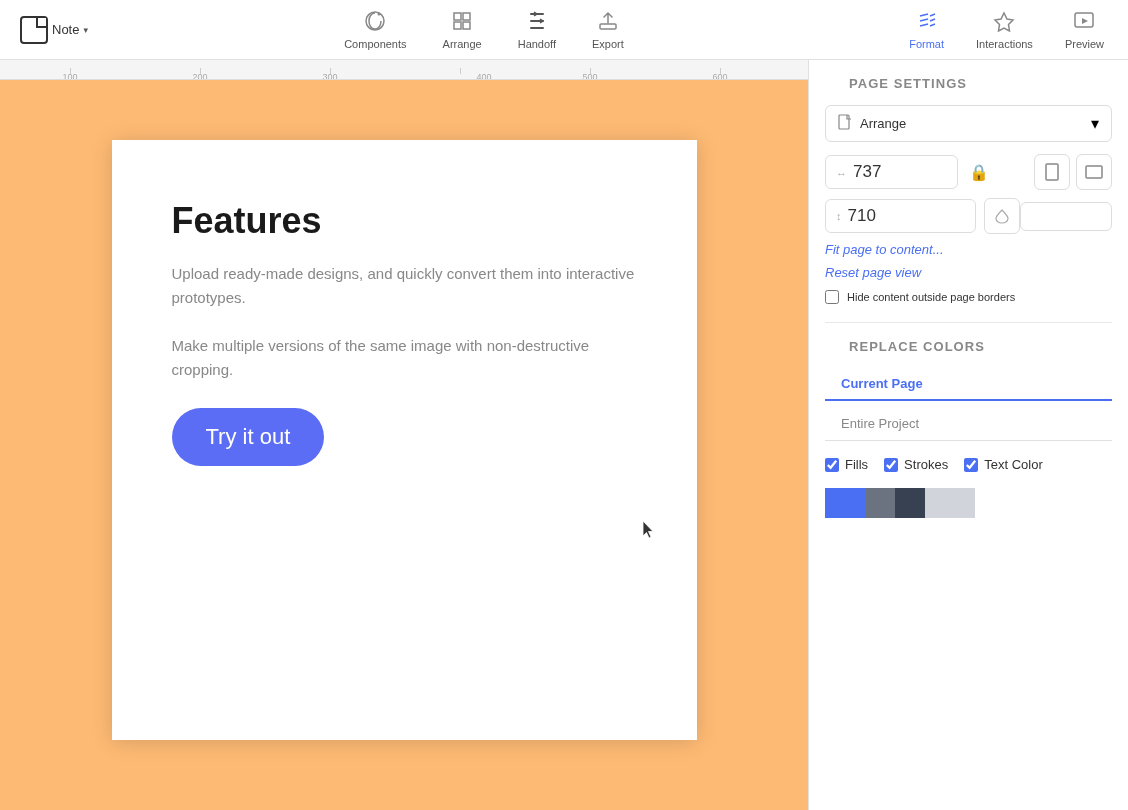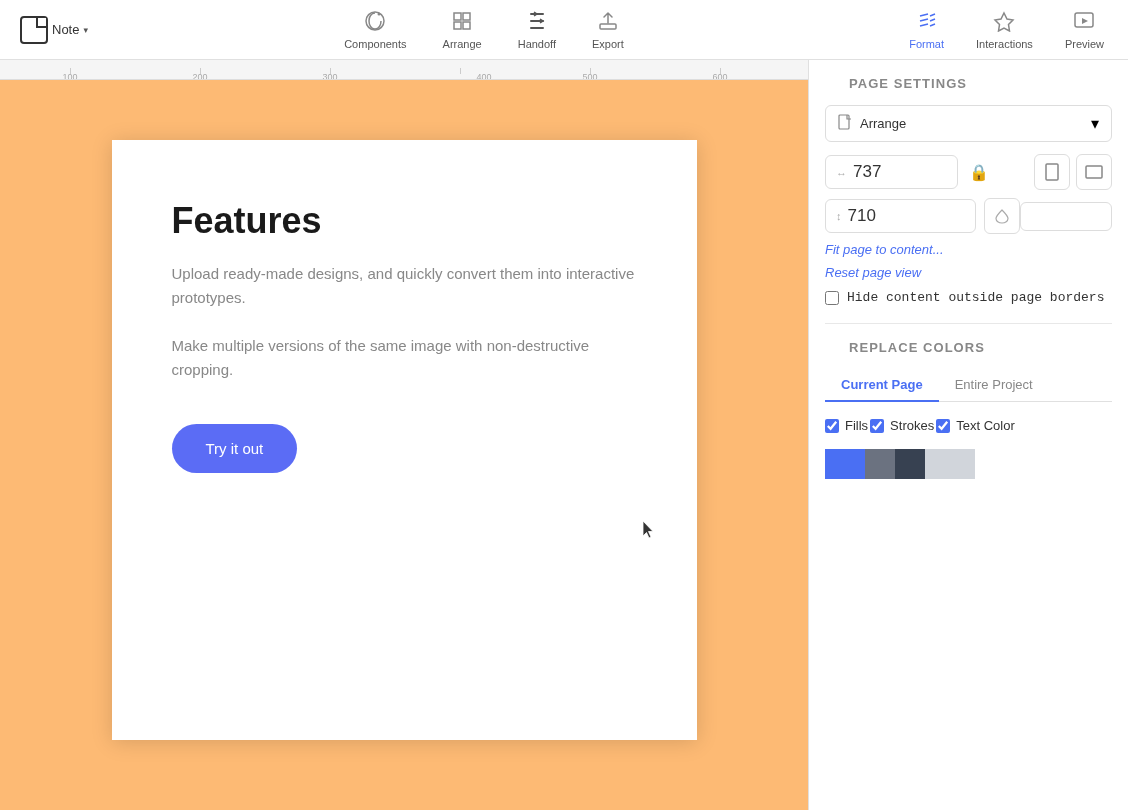--- a/index.html
+++ b/index.html
@@ -339,9 +339,8 @@
       cursor: pointer;
     }
     .checkbox-label {
-      font-size: 13px;
+      font-size: 11px;
       color: #333;
-      font-family: Liberation Mono, monospace;
     }
 
     .section-divider {

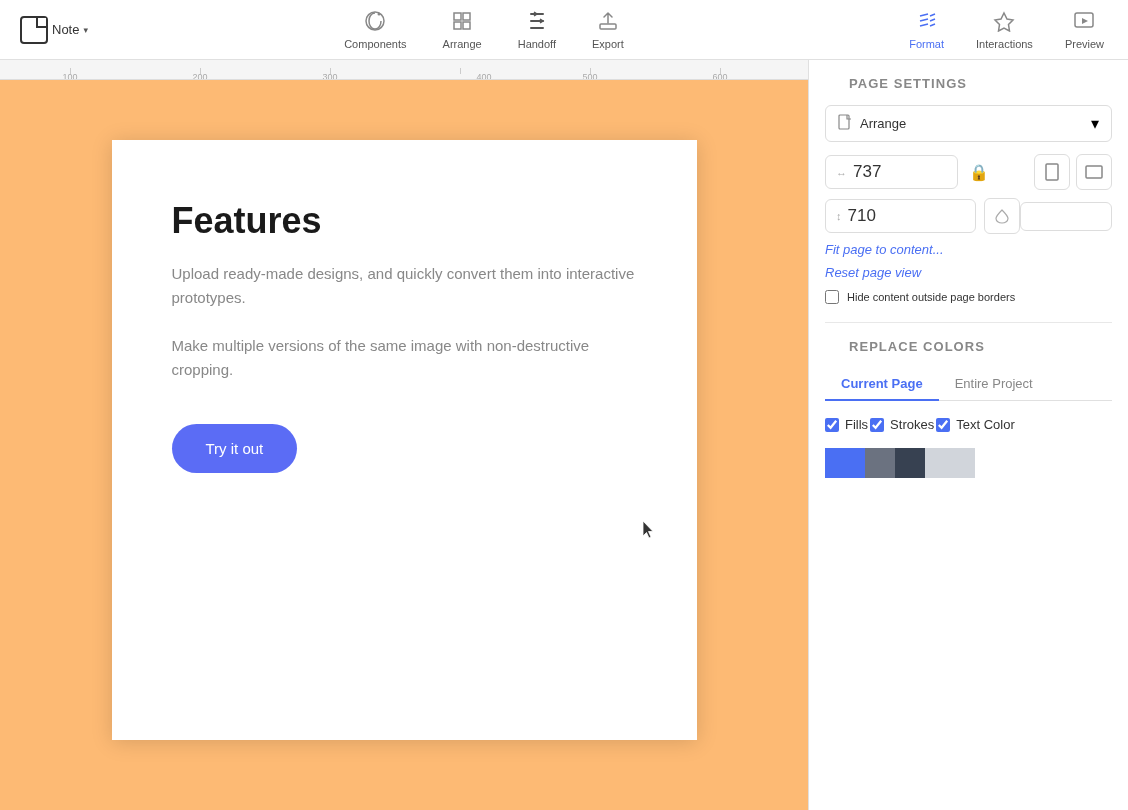--- a/index.html
+++ b/index.html
@@ -352,9 +352,10 @@
     
     .replace-colors-tabs {
       display: flex;
-      gap: 0;
+      gap: 8px;
       margin-bottom: 16px;
       border-bottom: 1px solid #e0e0e0;
+      flex-direction: column;
     }
     .replace-tab {
       padding: 8px 16px;

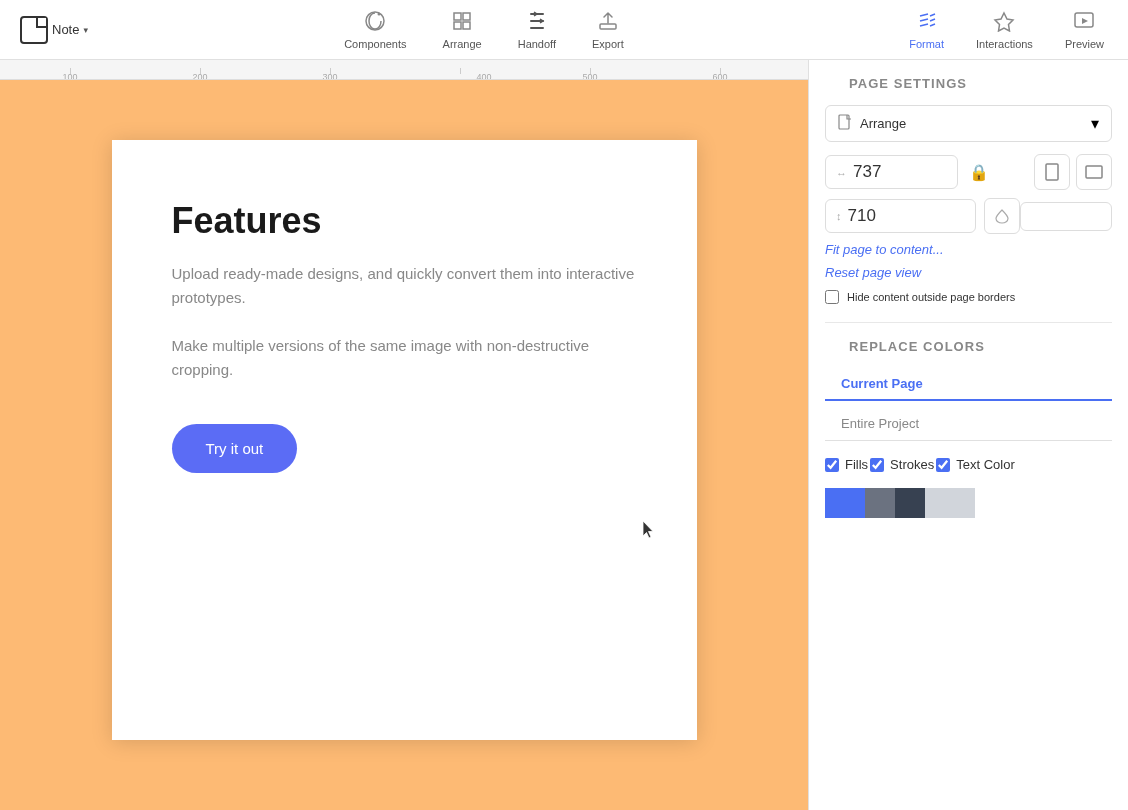--- a/index.html
+++ b/index.html
@@ -172,10 +172,10 @@
       border: none;
       border-radius: 30px;
       padding: 16px 34px;
-      font-size: 15px;
+      font-size: 22px;
       font-weight: 500;
       cursor: pointer;
-      margin-top: 18px;
+      margin-top: 2px;
     }
 
     

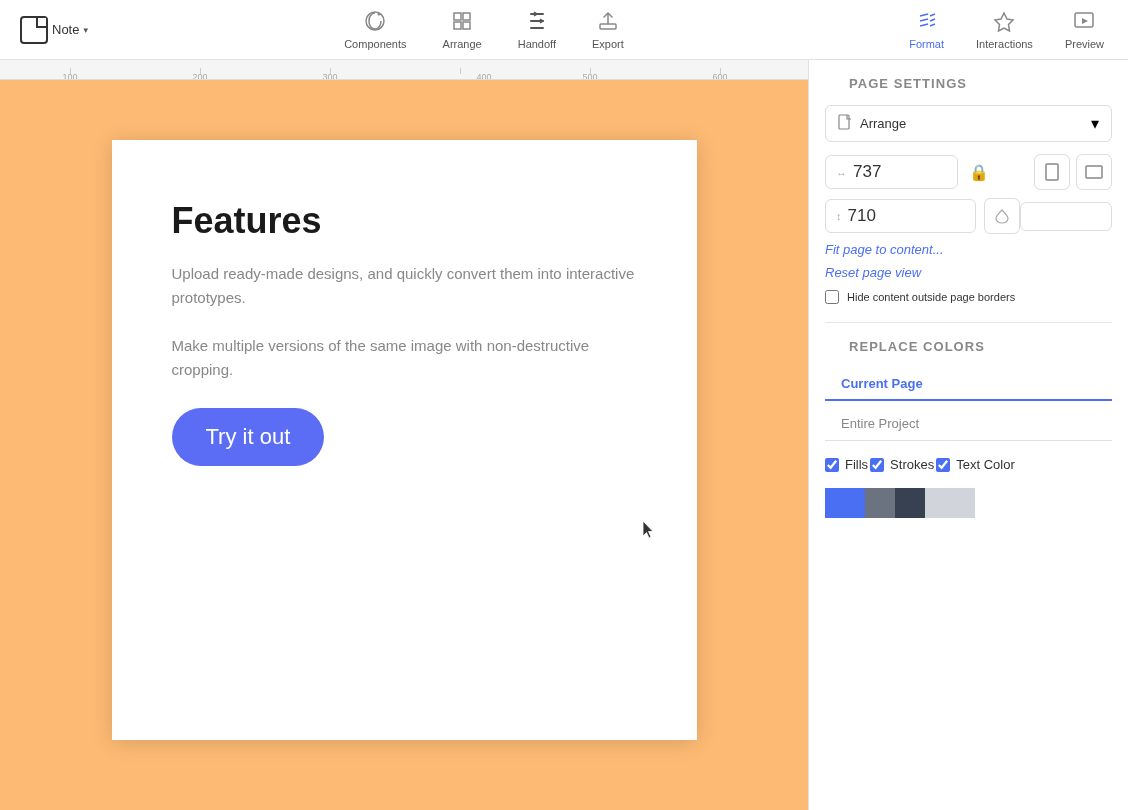--- a/index.html
+++ b/index.html
@@ -373,7 +373,7 @@
 
     .filter-checkboxes {
       display: flex;
-      gap: 2px;
+      gap: 16px;
       margin-bottom: 16px;
     }
     .filter-check-item {

